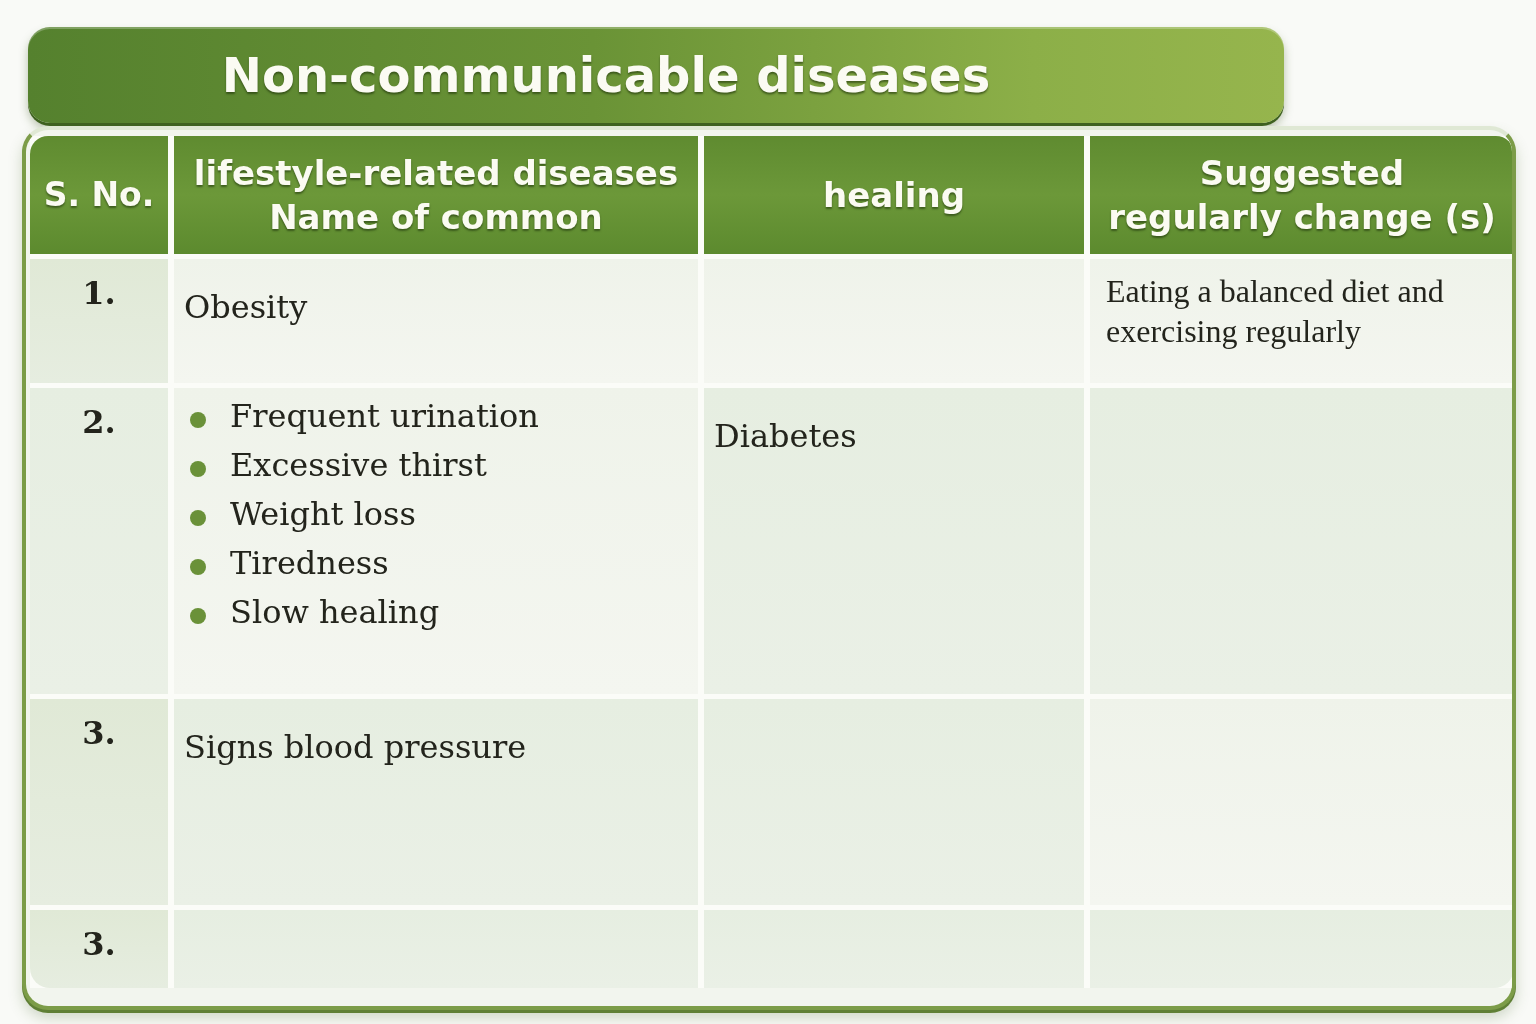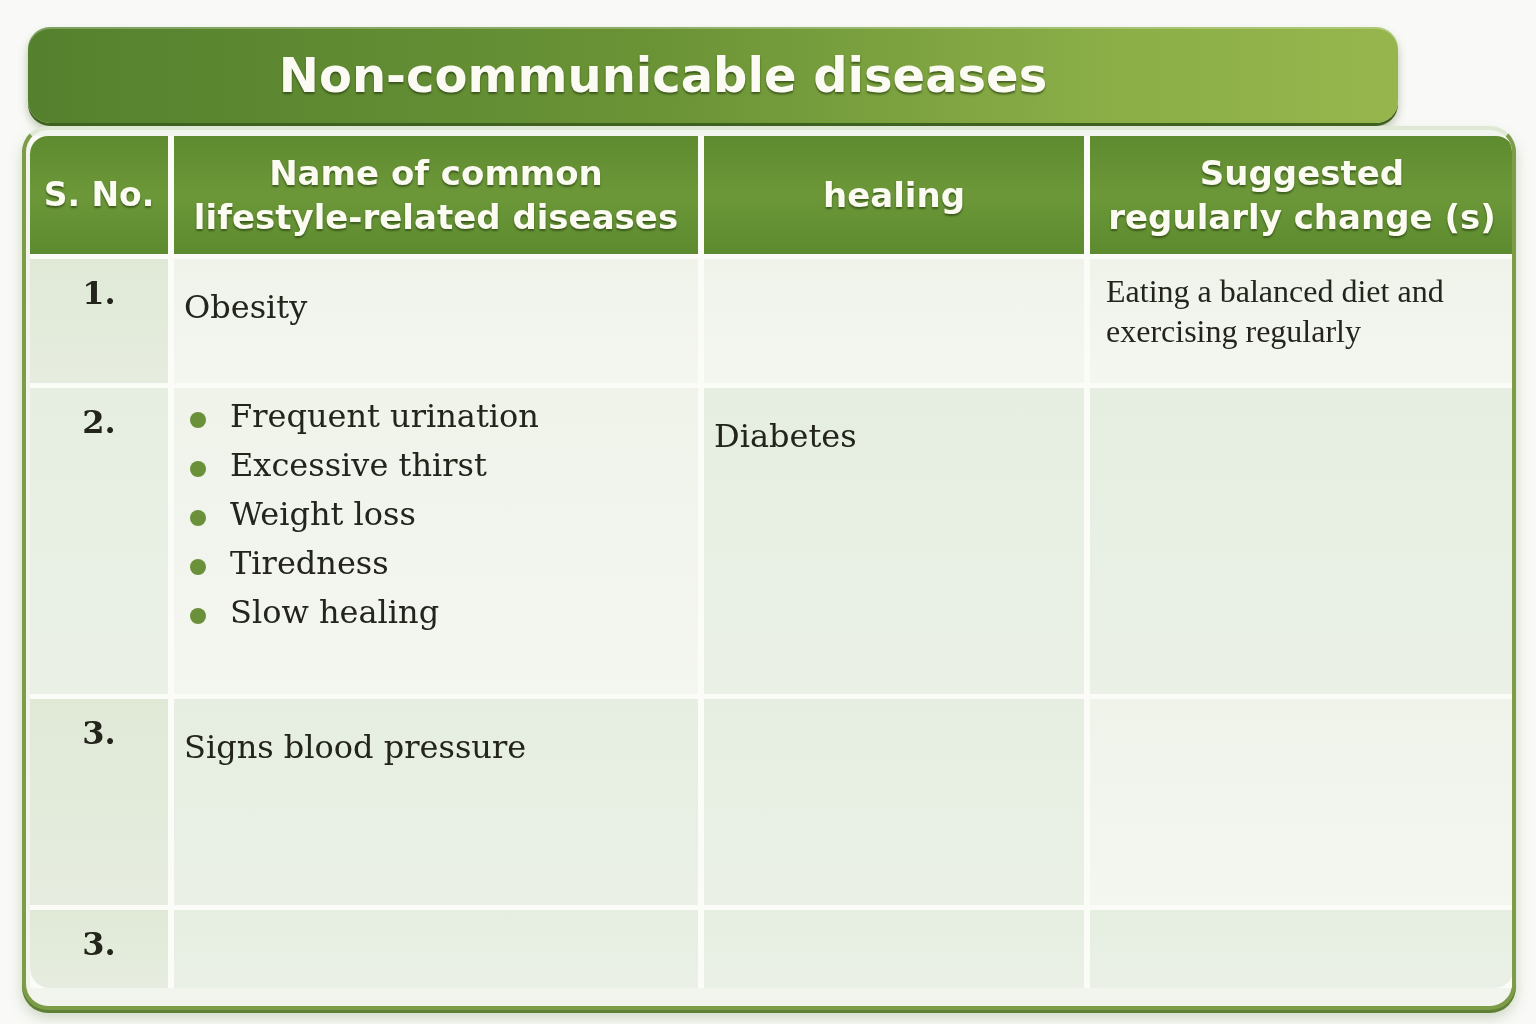--- a/index.html
+++ b/index.html
@@ -12,7 +12,7 @@
 
     .title-banner {
       position: absolute;
-      left: 28px; top: 27px; width: 1370px; height: 96px;
+      left: 28px; top: 27px; width: 1256px; height: 96px;
       border-radius: 22px;
       background: linear-gradient(90deg, #55812e 0%, #6a9336 45%, #8caf48 80%, #96b54d 100%);
       box-shadow: 0 3px 0 #3f6220, 0 6px 10px rgba(60,90,30,0.35), inset 0 2px 0 rgba(255,255,255,0.25);

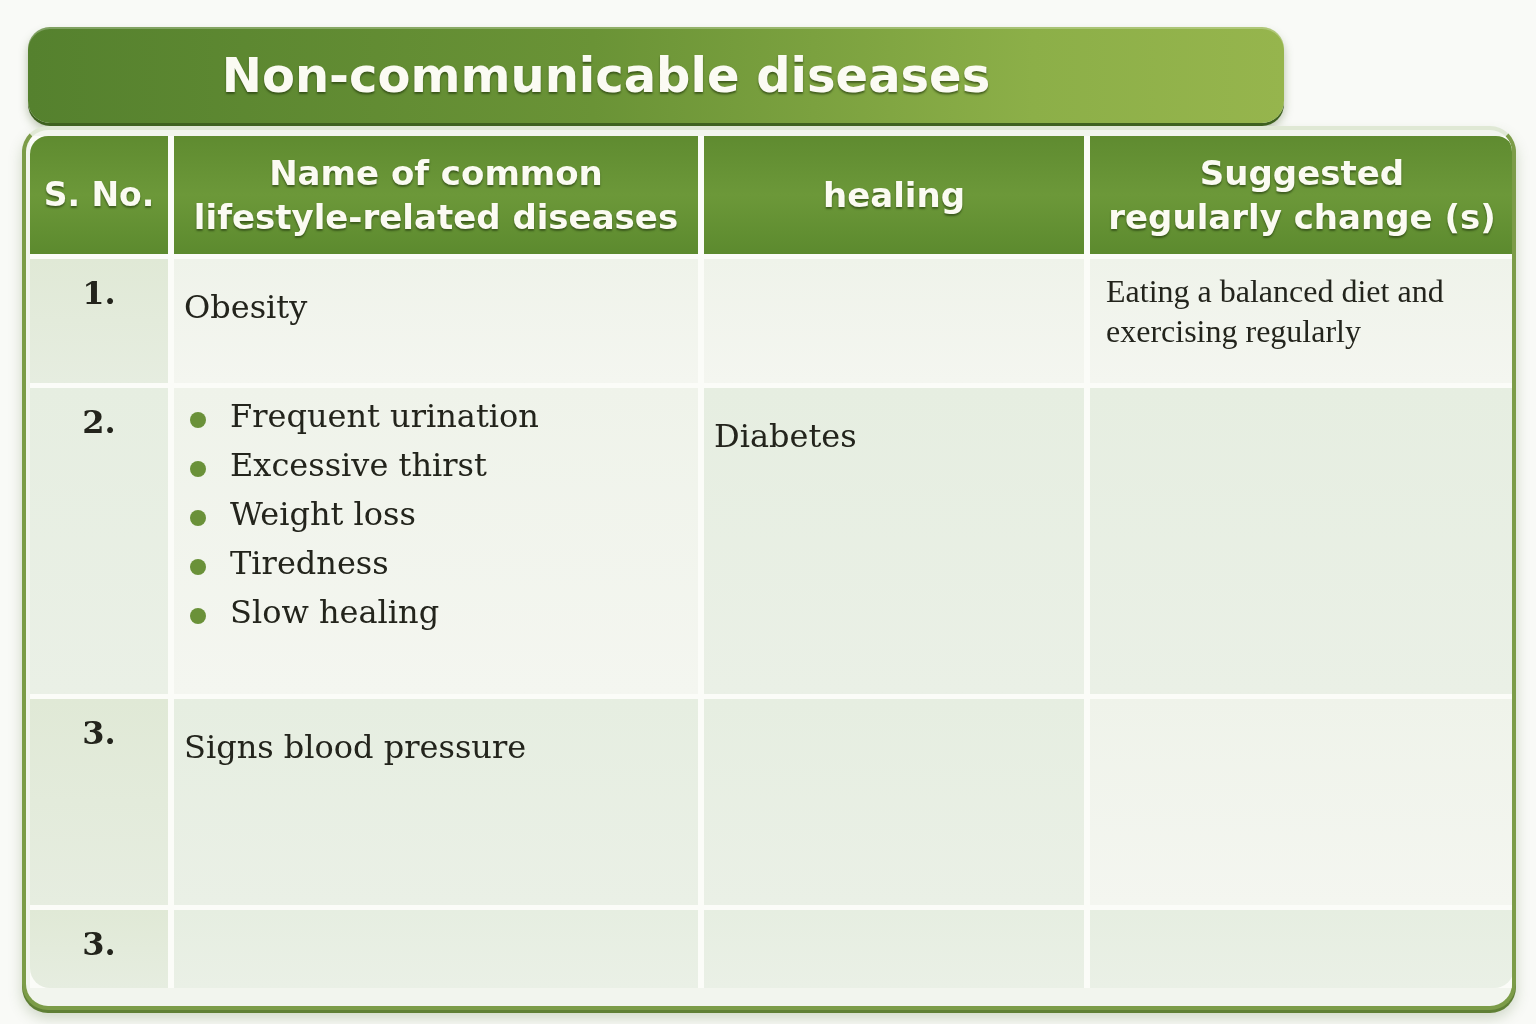--- a/index.html
+++ b/index.html
@@ -116,8 +116,8 @@
       </div>
       <div class="hcell">
         <div>
+          <div>lifestyle-related diseases</div>
           <div>Name of common</div>
-          <div>lifestyle-related diseases</div>
         </div>
       </div>
       <div class="hcell">

